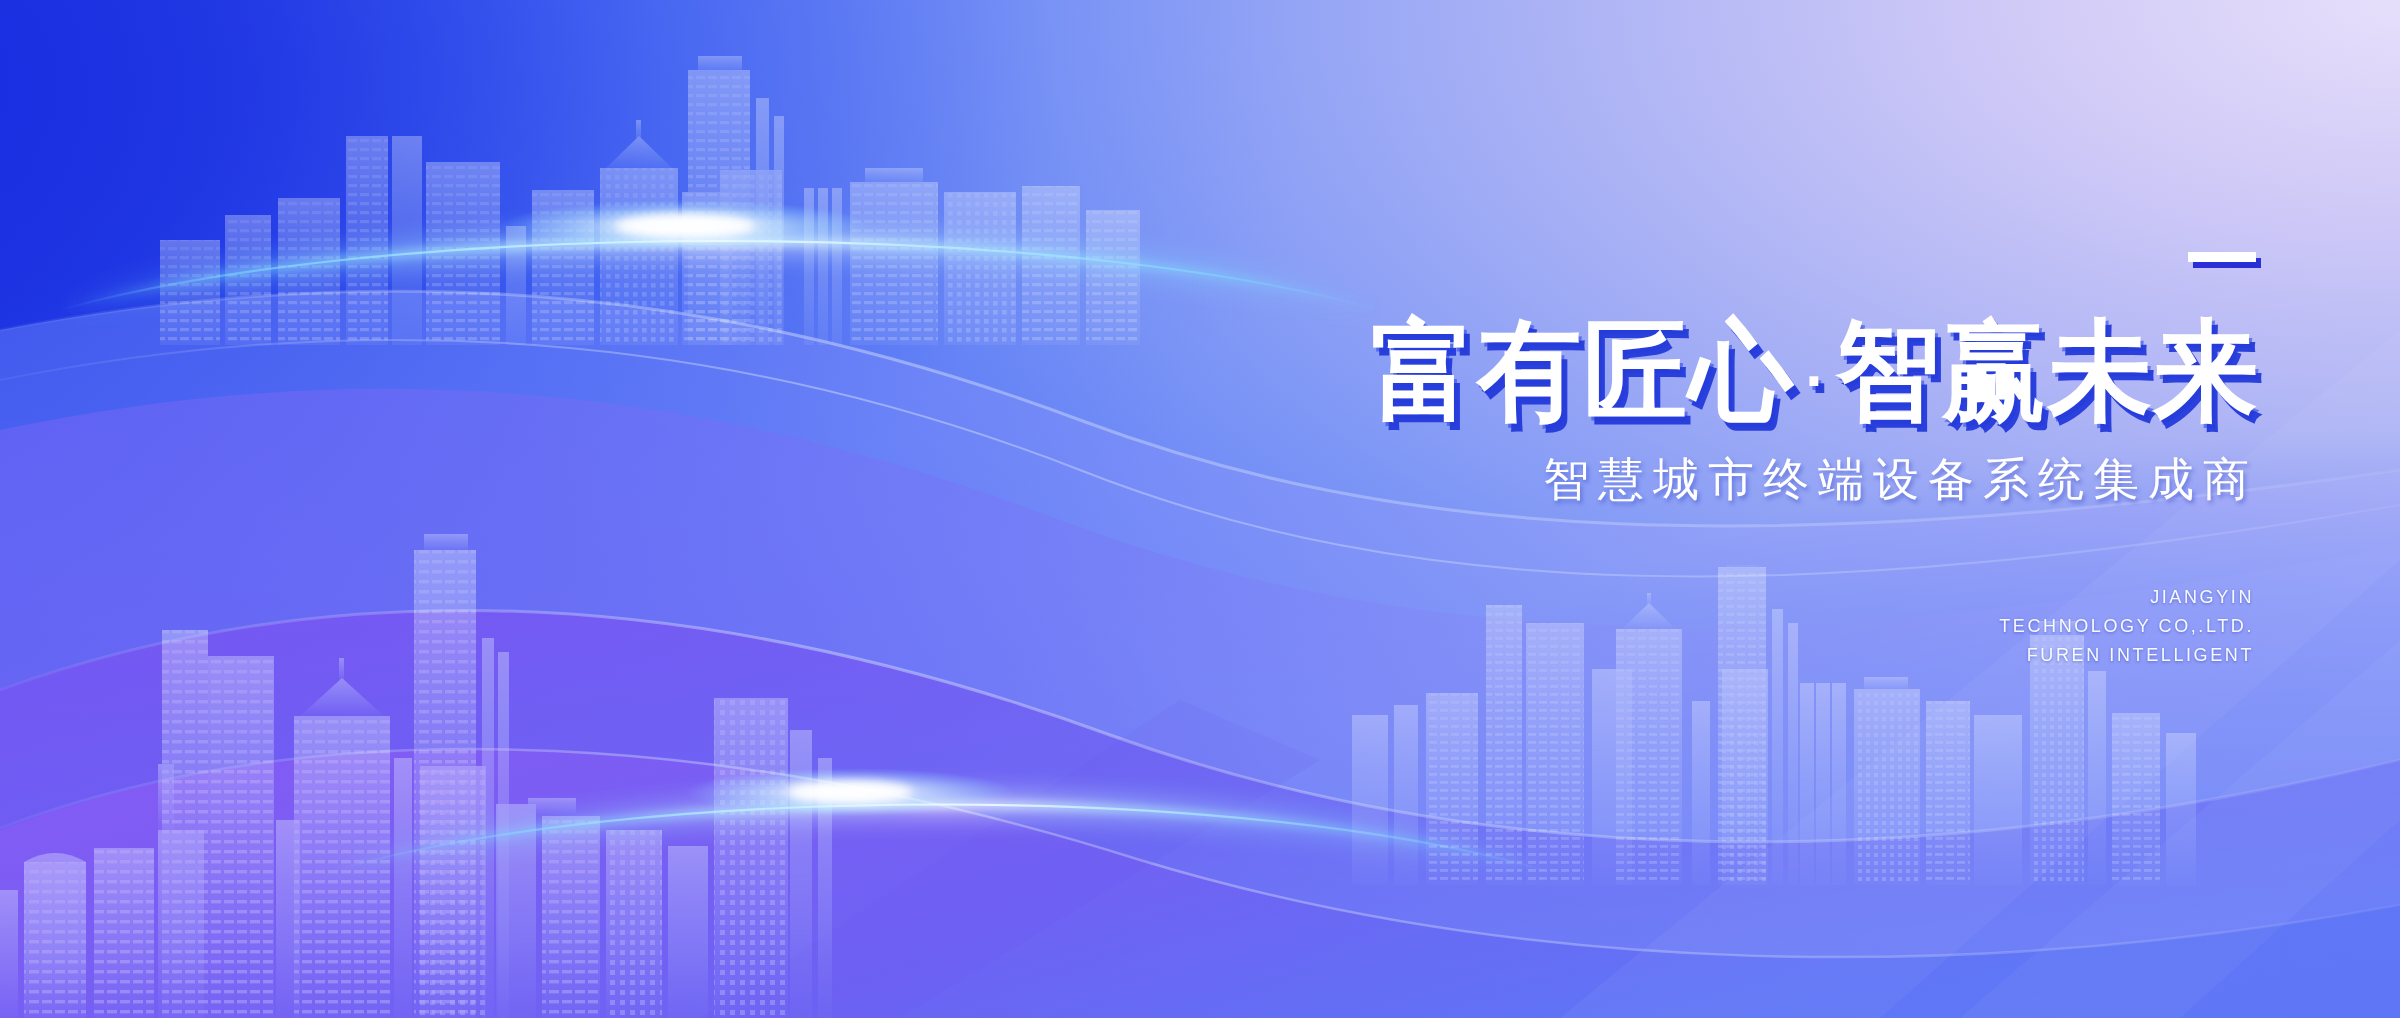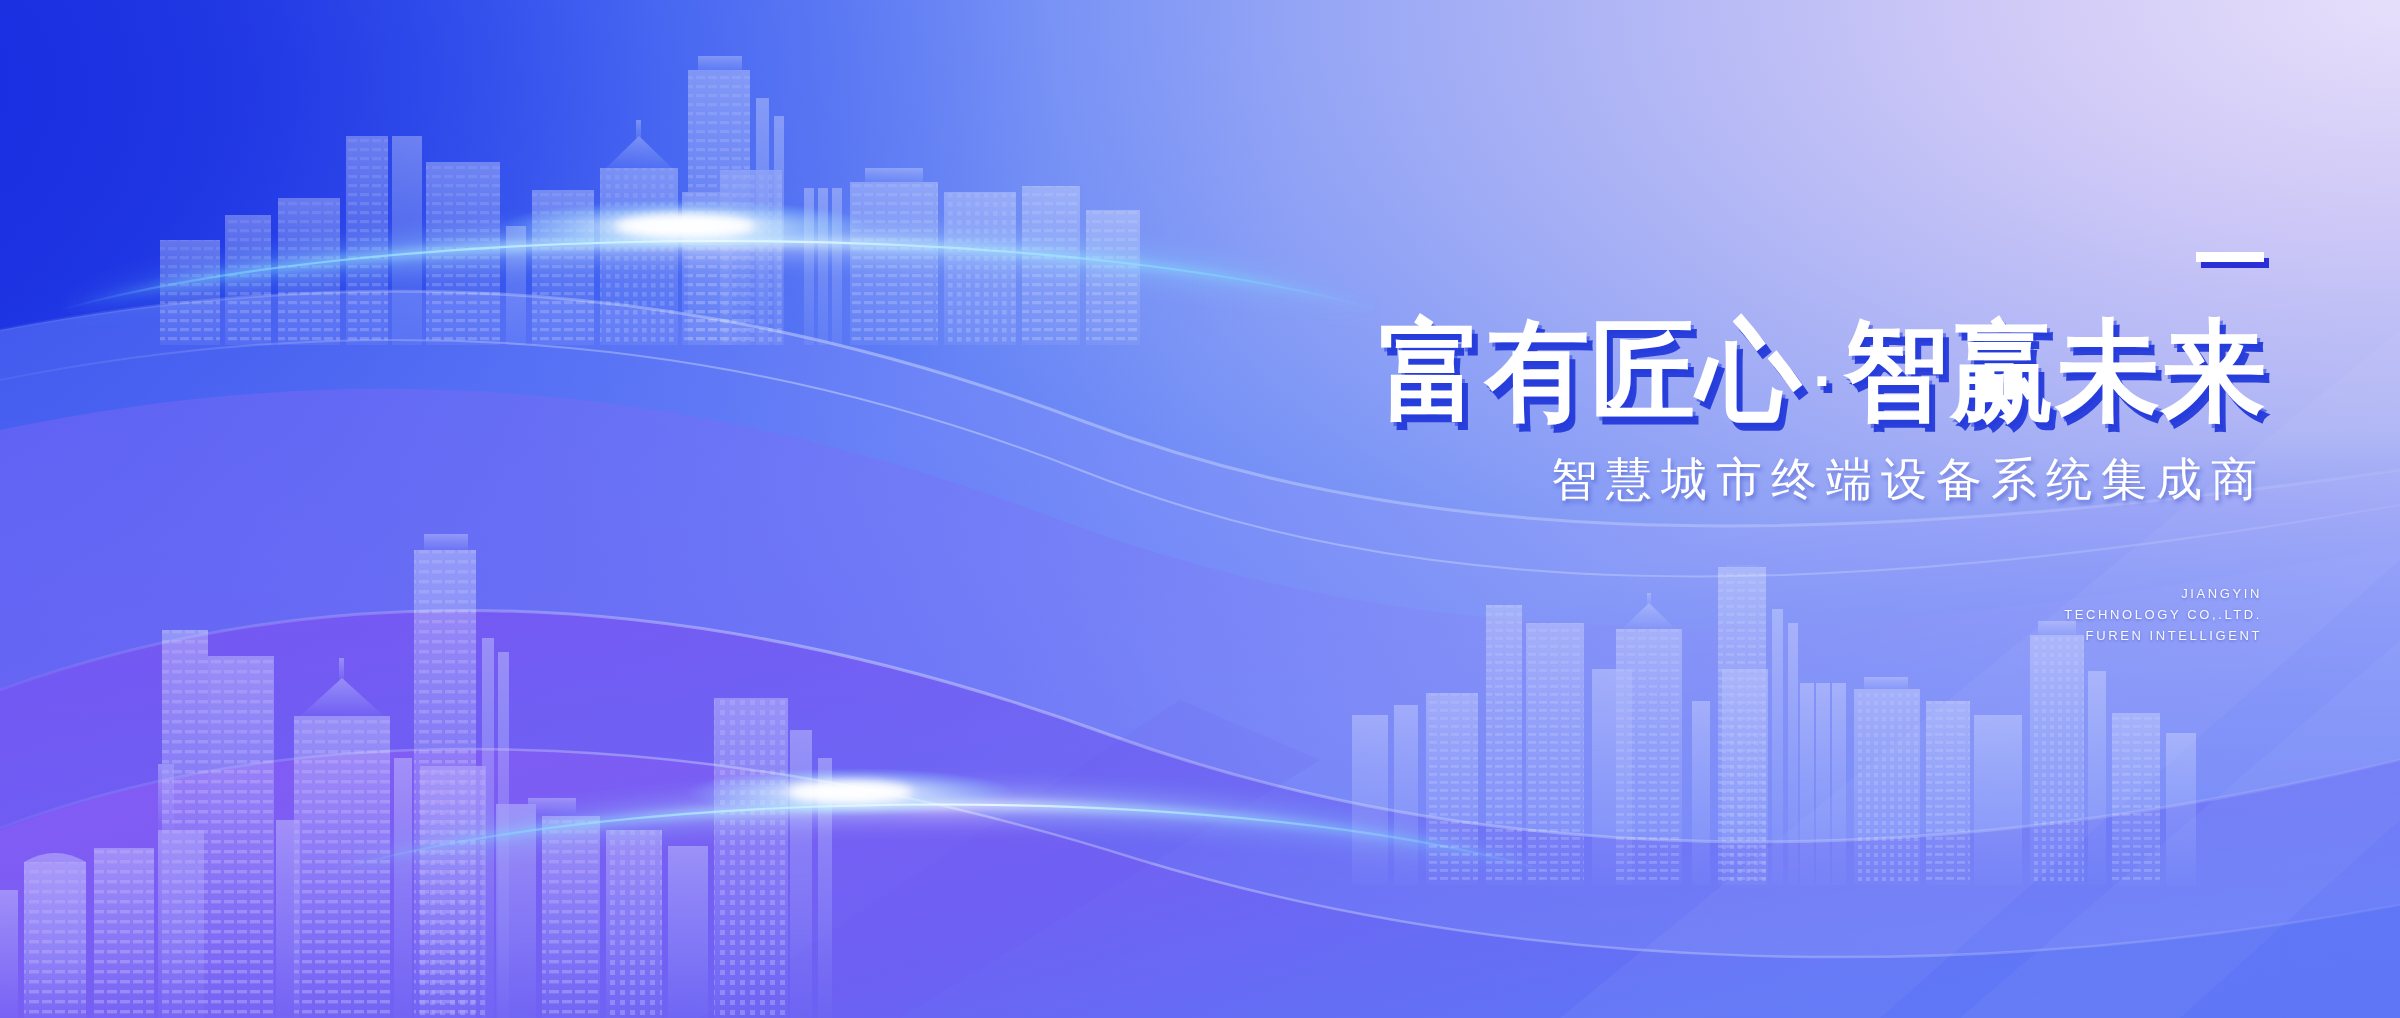--- a/index.html
+++ b/index.html
@@ -57,7 +57,7 @@
   
   #content{
     position:absolute;
-    right:132px;
+    right:140px;
     top:252px;
     width:1160px;
     text-align:right;

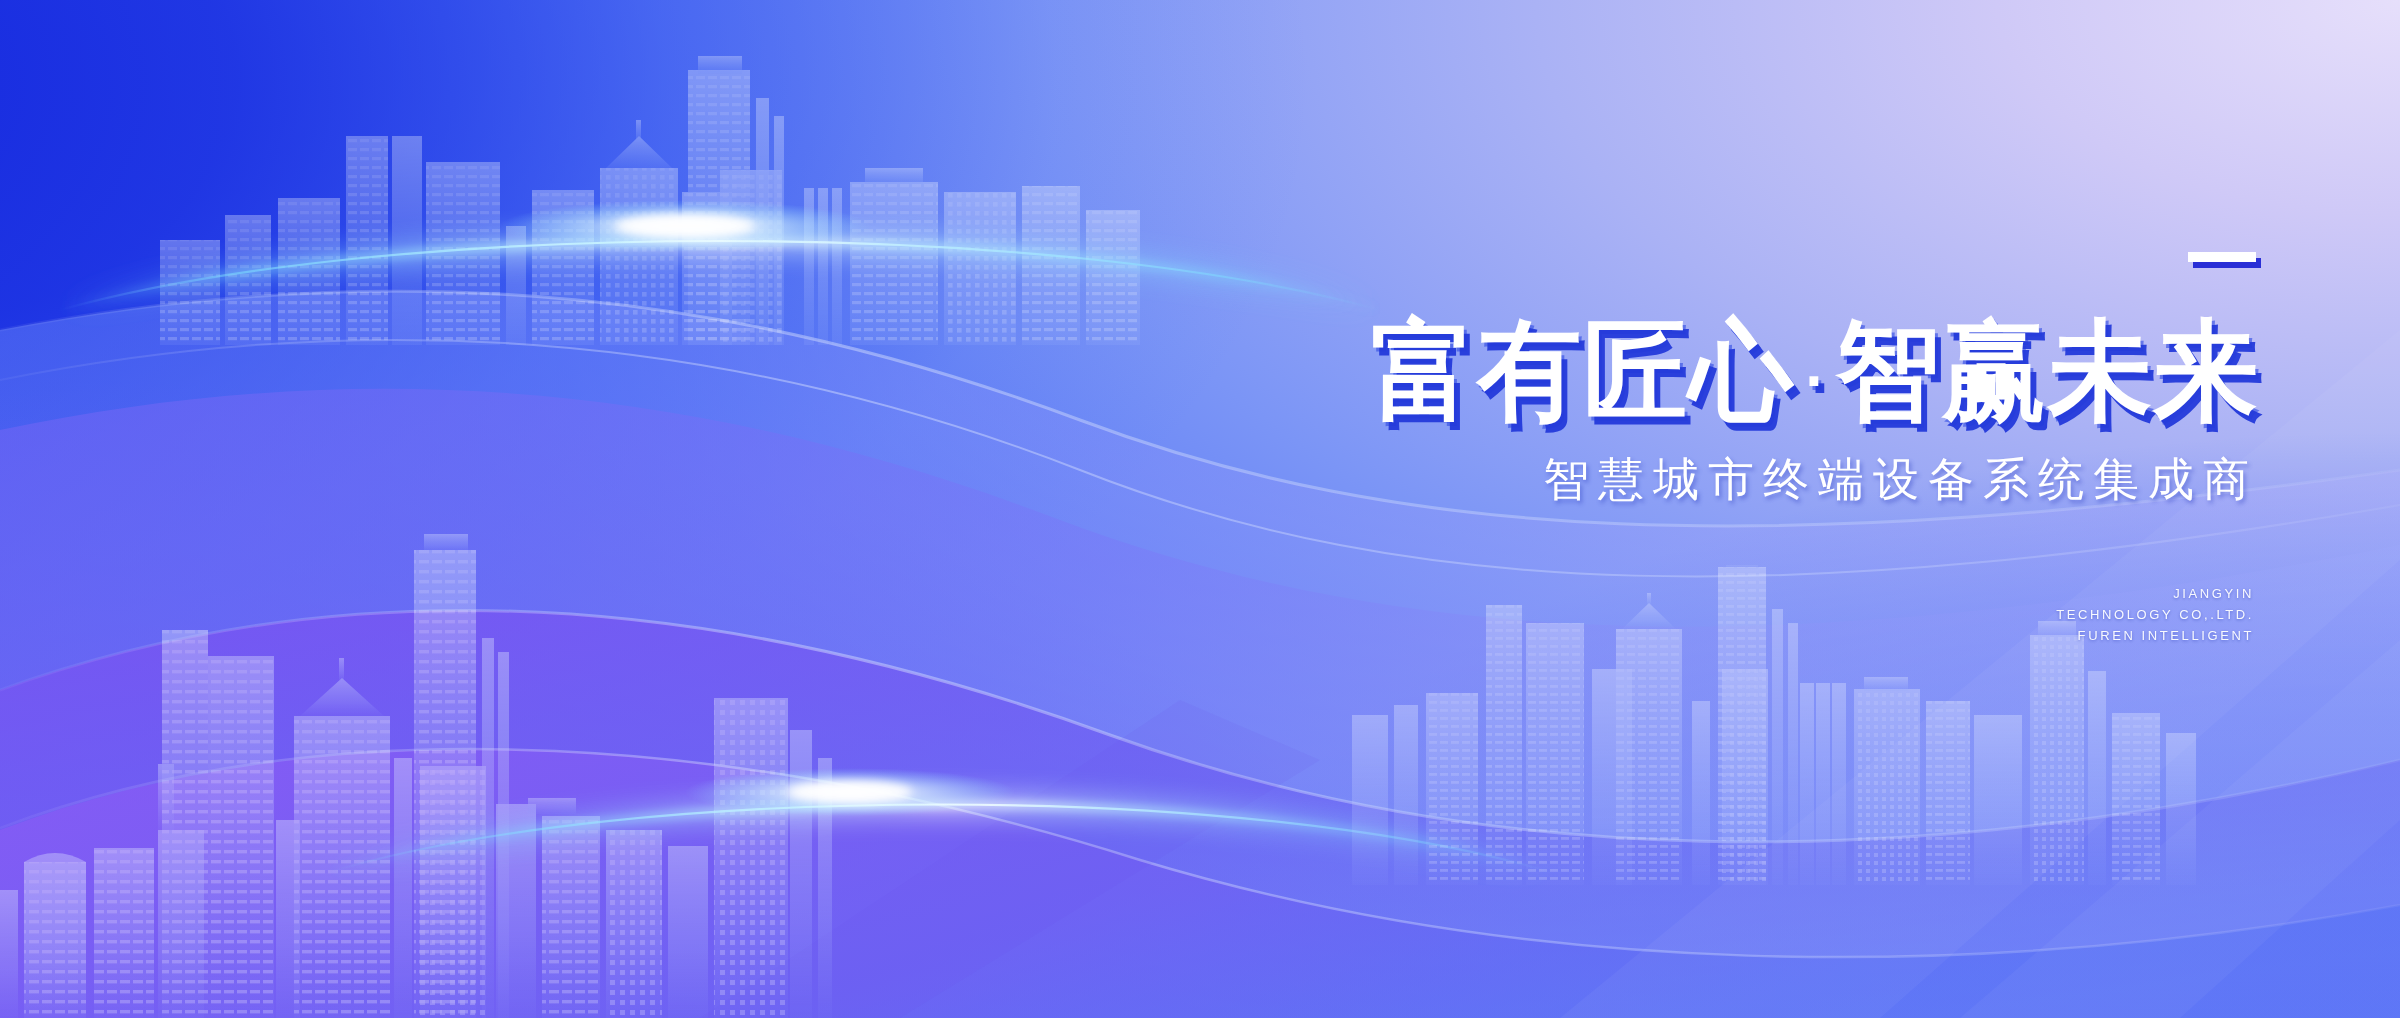--- a/index.html
+++ b/index.html
@@ -108,7 +108,7 @@
   #company{
     margin:78px 6px 0 0;
     font-family:"Liberation Sans","DejaVu Sans",sans-serif;
-    font-size:13px;
+    font-size:18px;
     line-height:1.62;
     letter-spacing:2.6px;
     color:#ffffff;

